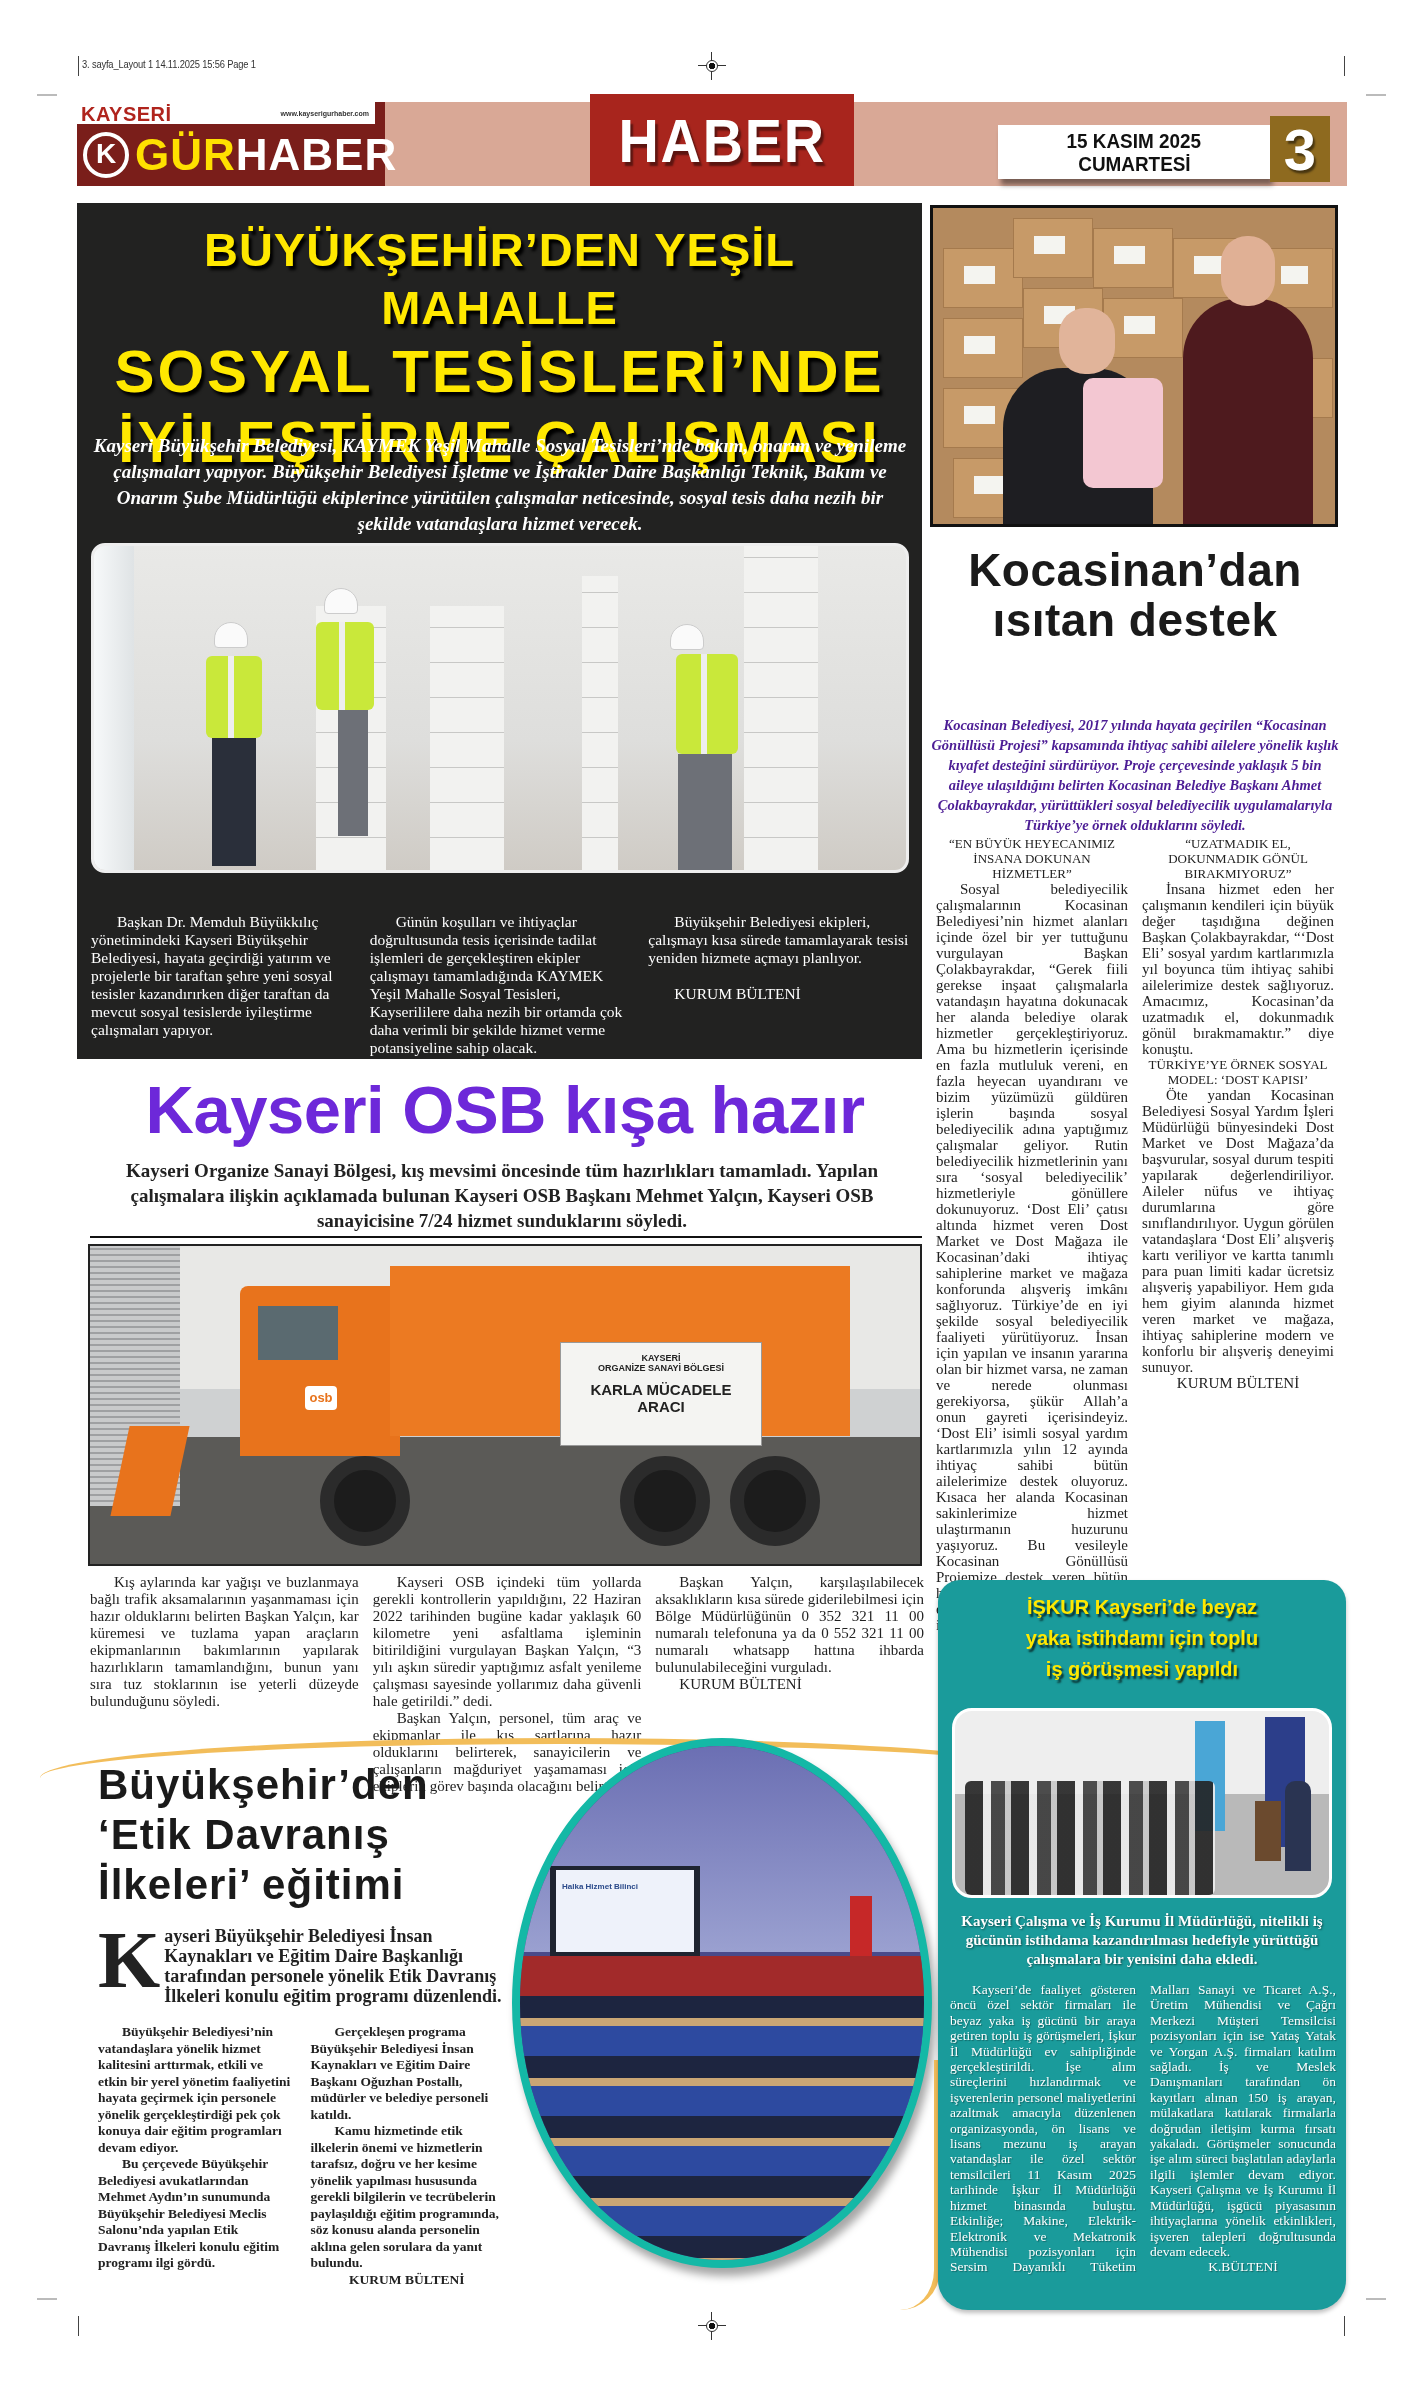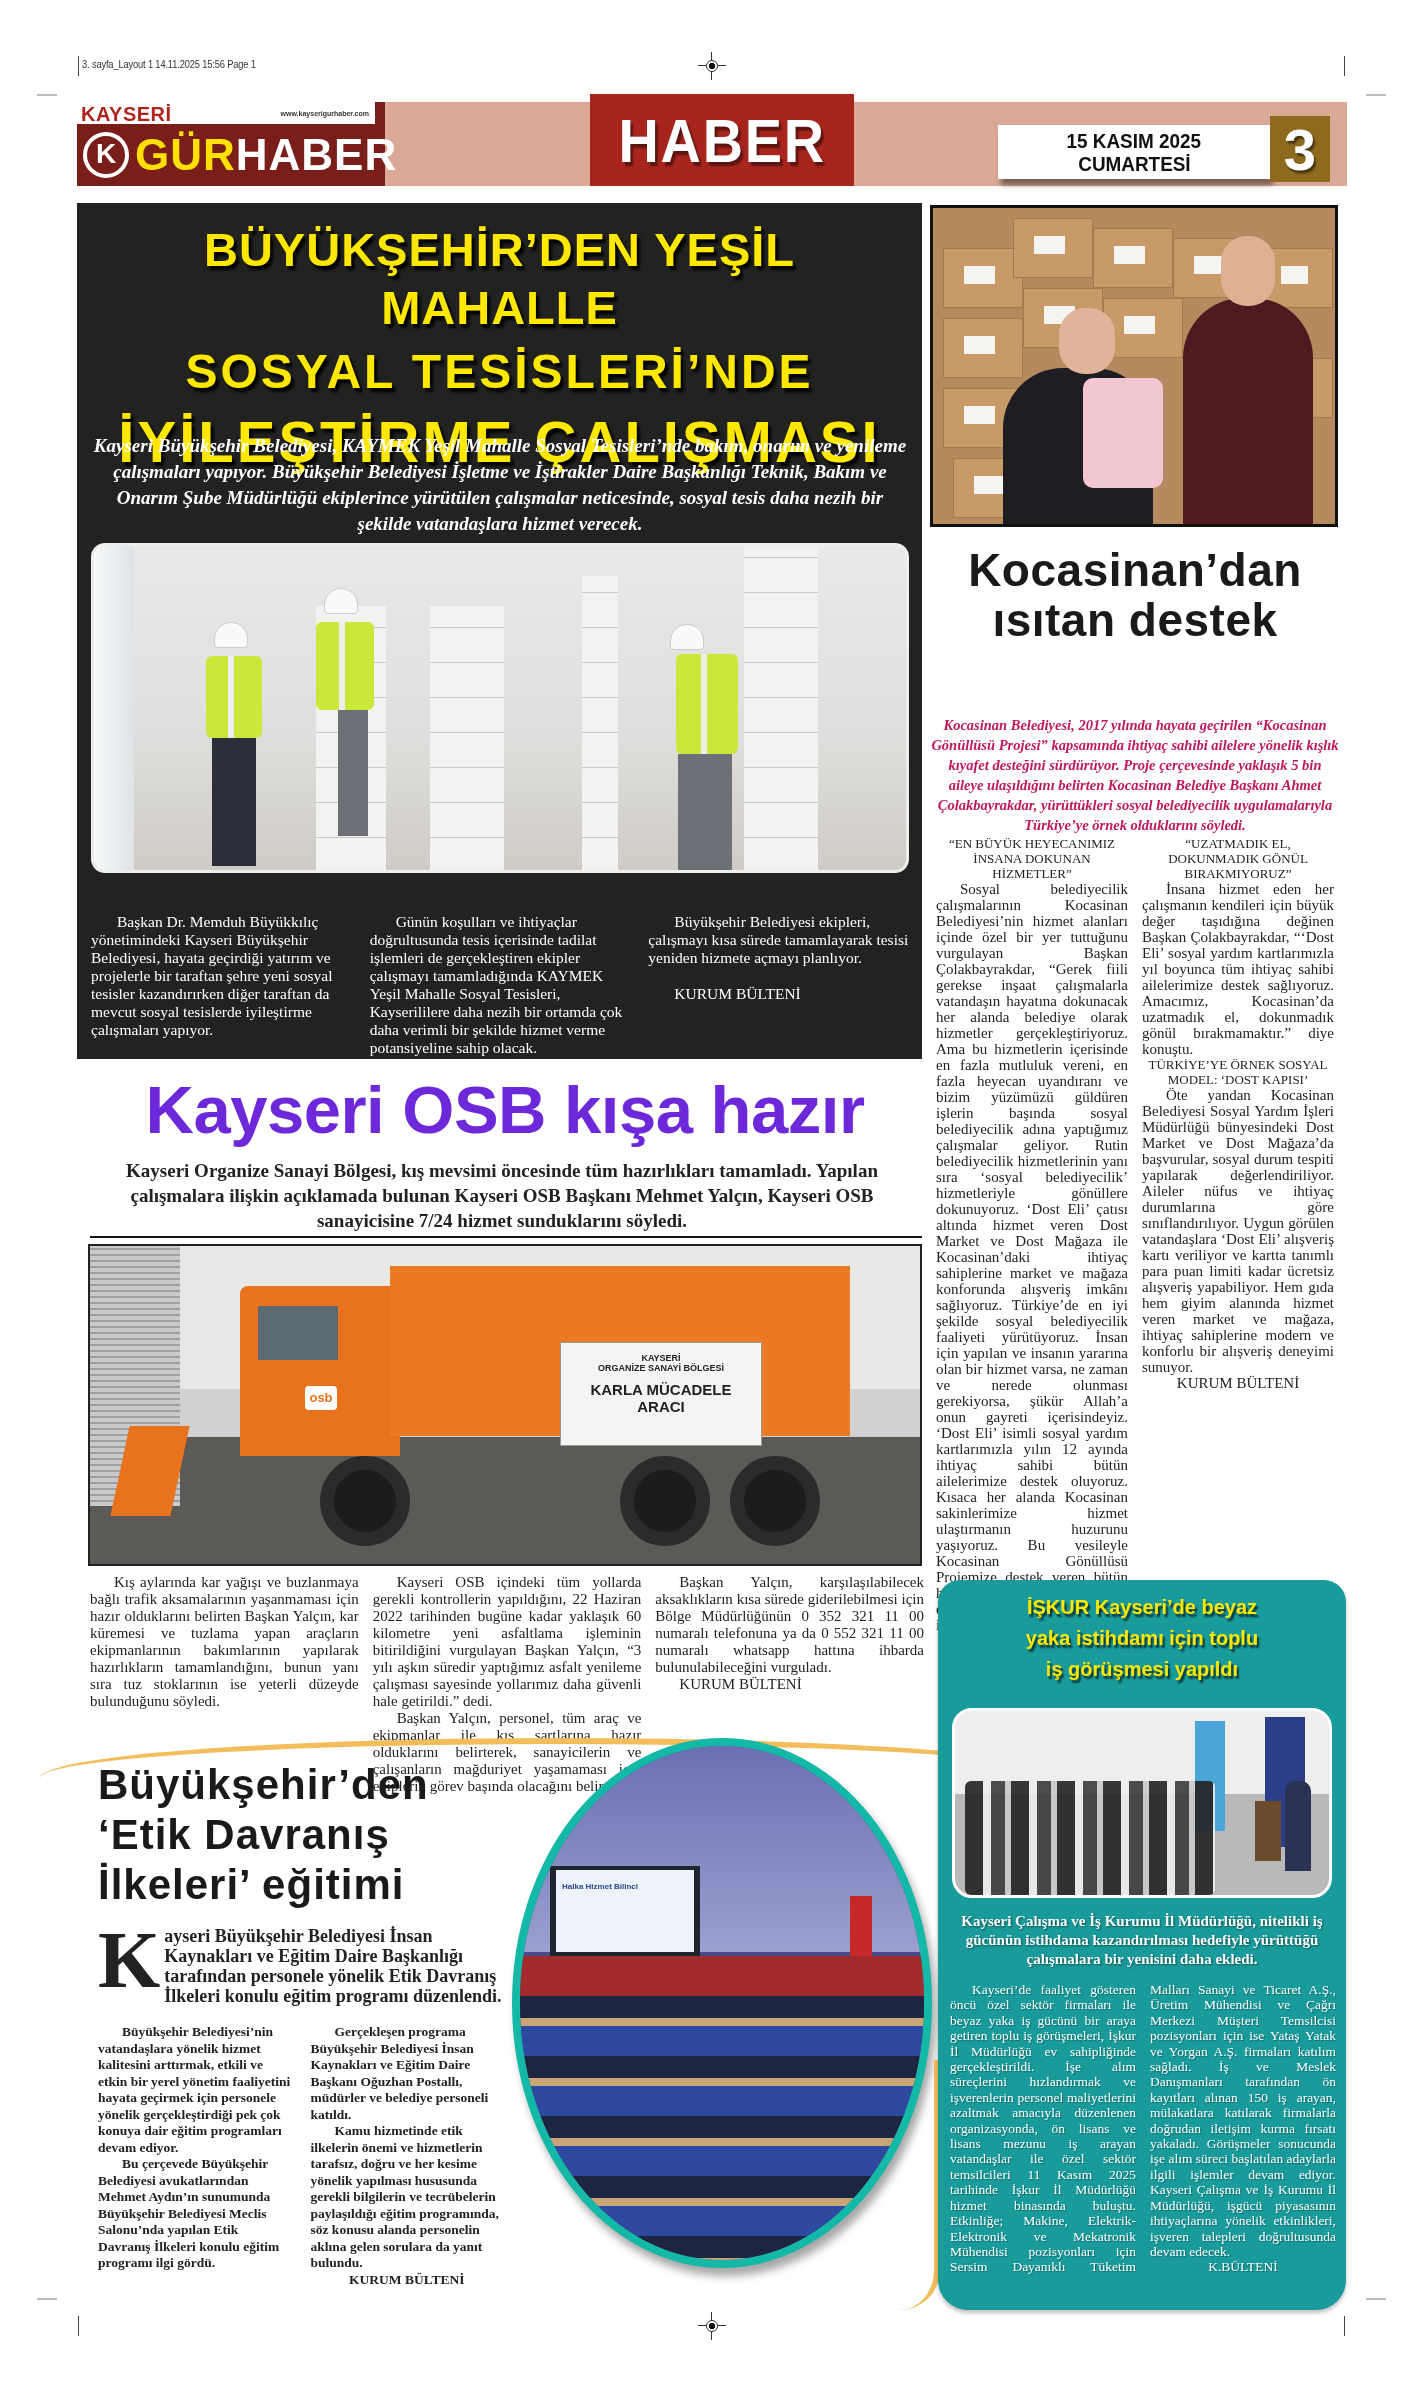--- a/index.html
+++ b/index.html
@@ -37,7 +37,7 @@
   .lead { position: absolute; left: 77px; top: 203px; width: 845px; height: 856px; background: #222221; }
   .lead-headline { position: absolute; left: 10px; top: 18px; width: 825px; text-align: center; font-family: "Liberation Sans", sans-serif; font-weight: bold; color: #ffe800; text-shadow: 3px 4px 3px #000; }
   .lead-h1 { font-size: 47px; line-height: 58px; letter-spacing: 1px; }
-  .lead-h2 { font-size: 48px; line-height: 70px; letter-spacing: 3px; }
+  .lead-h2 { font-size: 60px; line-height: 70px; letter-spacing: 3px; }
   .lead-h3 { font-size: 58px; line-height: 70px; letter-spacing: 3px; }
   .lead-deck { position: absolute; left: 14px; top: 230px; width: 818px; text-align: center; font-family: "Liberation Serif", serif; font-style: italic; font-weight: bold; font-size: 19px; line-height: 26px; color: #fff; }
   .lead-photo { position: absolute; left: 14px; top: 340px; width: 818px; height: 330px; border-radius: 14px; overflow: hidden; background: linear-gradient(180deg, #e9e9e7 0%, #dededc 60%, #cfcbc5 100%); border: 3px solid #eee; }

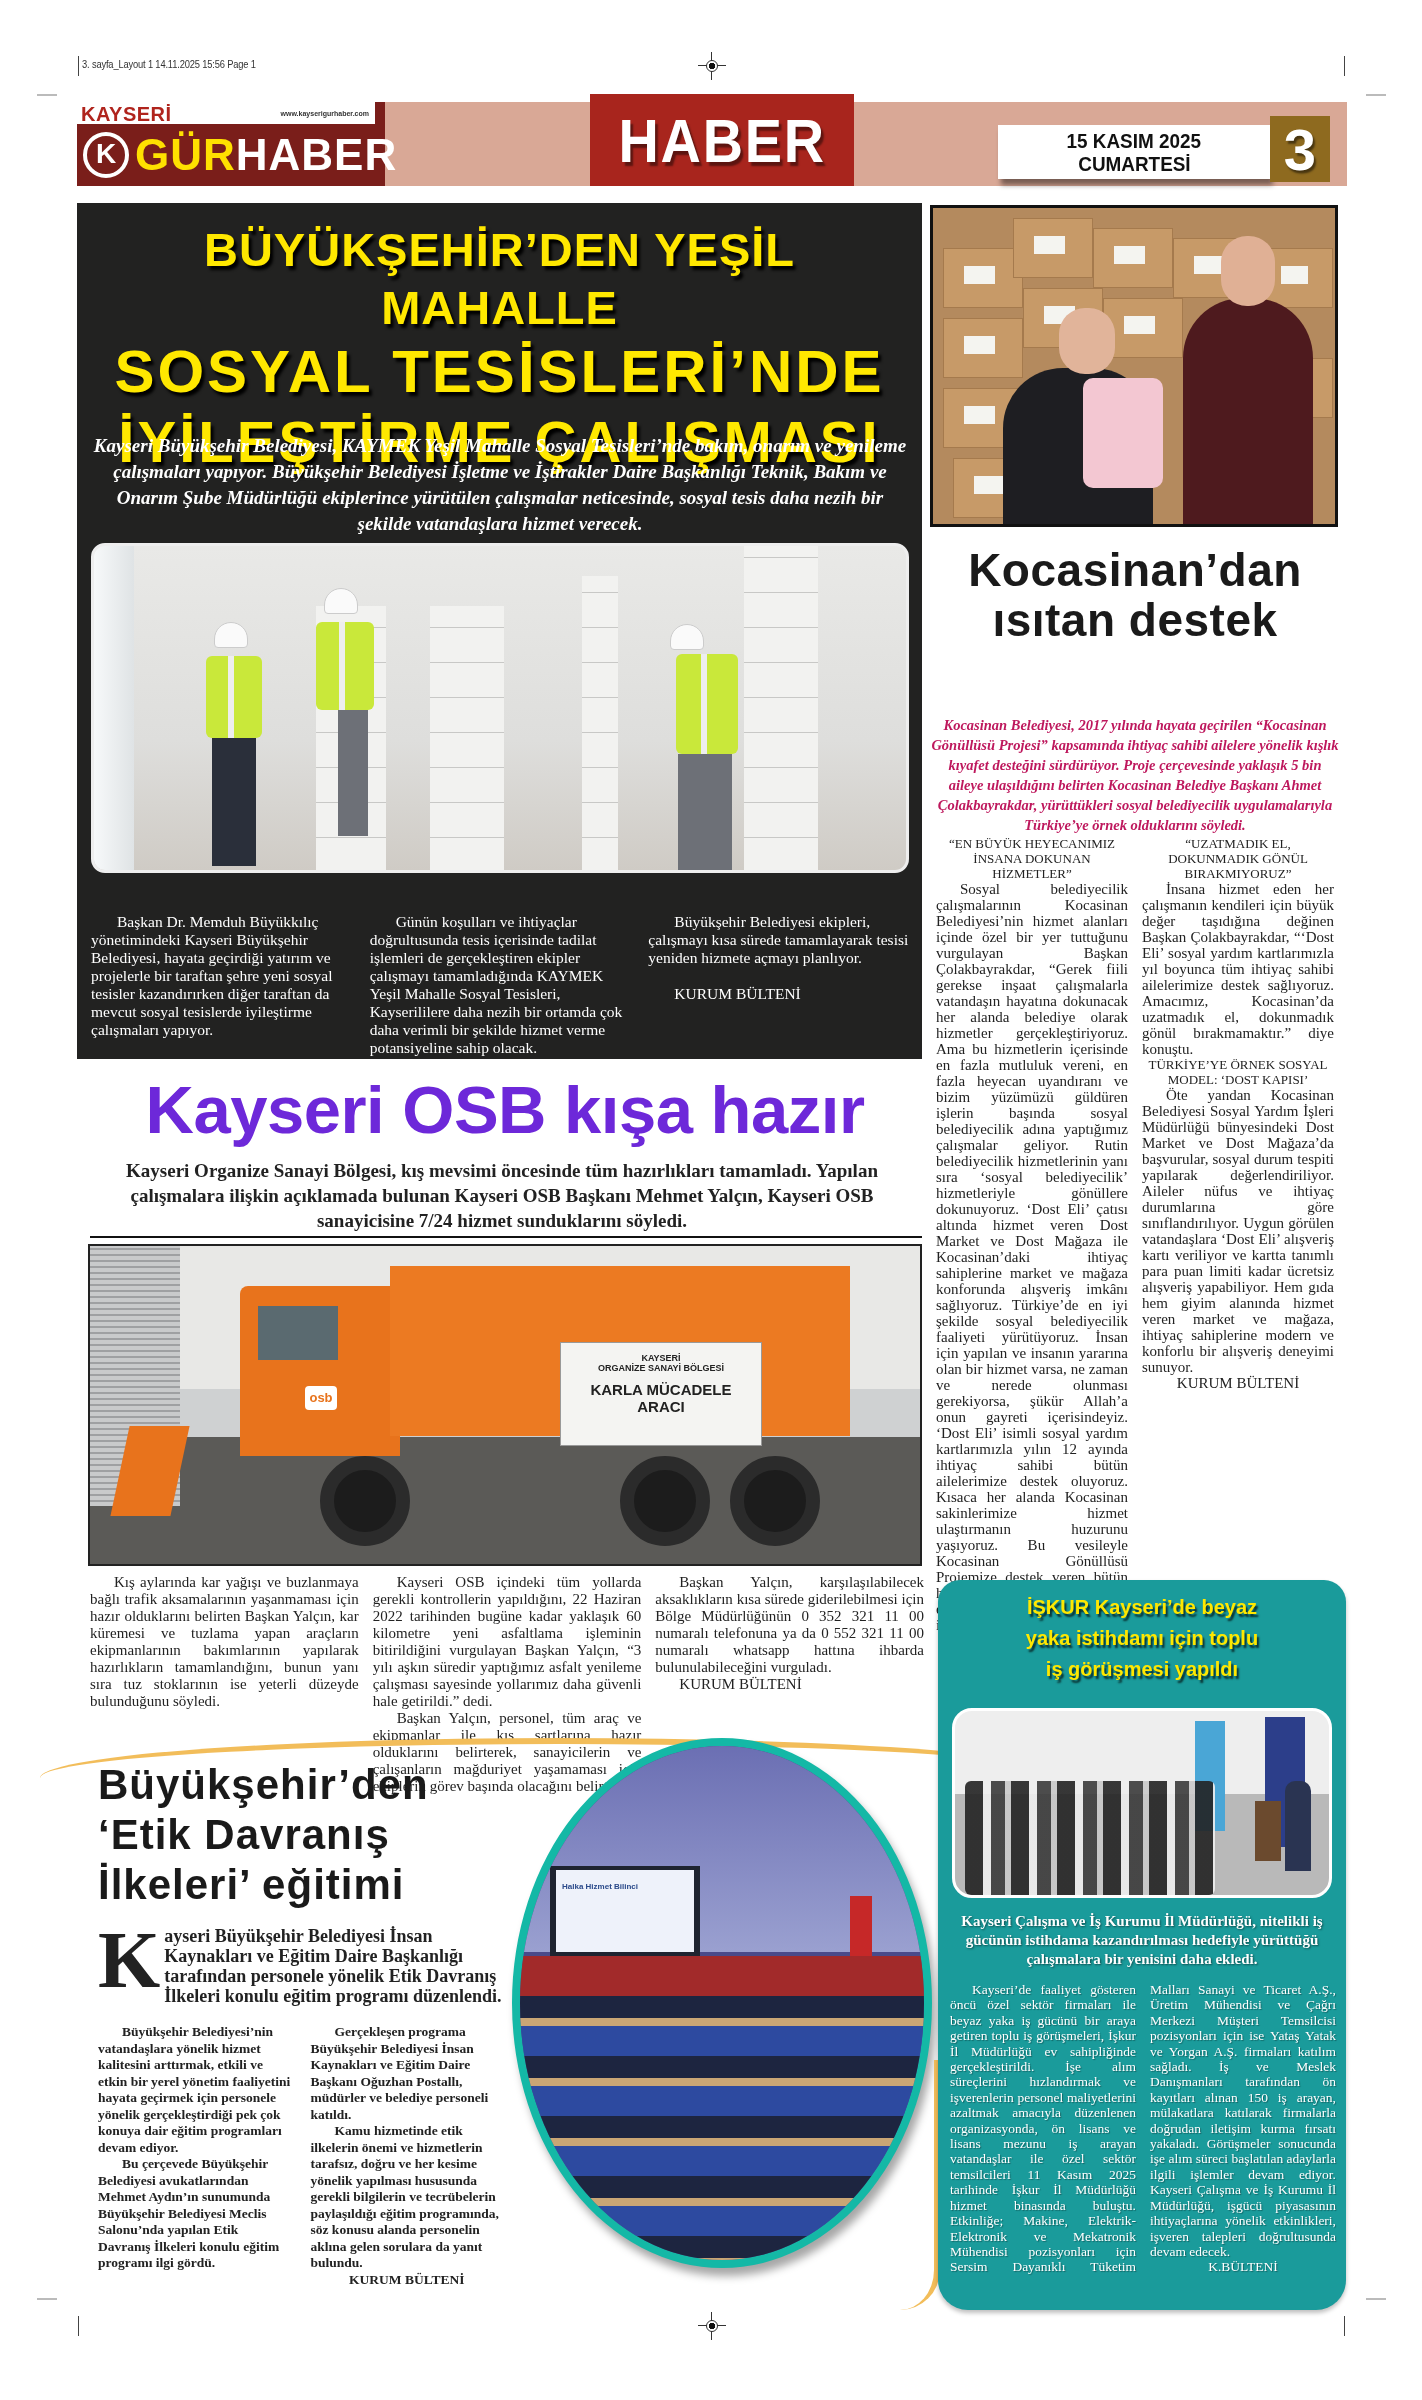--- a/index.html
+++ b/index.html
@@ -58,7 +58,7 @@
   .box { position: absolute; background: #c79a68; border: 1px solid #a57a4d; }
   .box::after { content: ""; position: absolute; left: 25%; top: 30%; width: 40%; height: 30%; background: #f4f4f0; }
   .koca-headline { position: absolute; left: 930px; top: 545px; width: 410px; text-align: center; font-family: "Liberation Sans", sans-serif; font-weight: bold; font-size: 46px; line-height: 50px; color: #1a1a1a; letter-spacing: 0.5px; }
-  .koca-deck { position: absolute; left: 930px; top: 715px; width: 410px; text-align: center; font-style: italic; font-weight: bold; font-size: 14.5px; line-height: 20px; color: #be185d; }
+  .koca-deck { position: absolute; left: 930px; top: 715px; width: 410px; text-align: center; font-style: italic; font-weight: bold; font-size: 14.5px; line-height: 20px; color: #4c1d95; }
   .koca-cols { position: absolute; left: 936px; top: 836px; width: 398px; display: grid; grid-template-columns: 1fr 1fr; column-gap: 14px; font-size: 15px; line-height: 16px; text-align: justify; color: #222; }
   .koca-cols .sub { text-align: center; text-indent: 0; font-size: 13px; line-height: 15px; }
   .koca-cols p { text-indent: 24px; }

